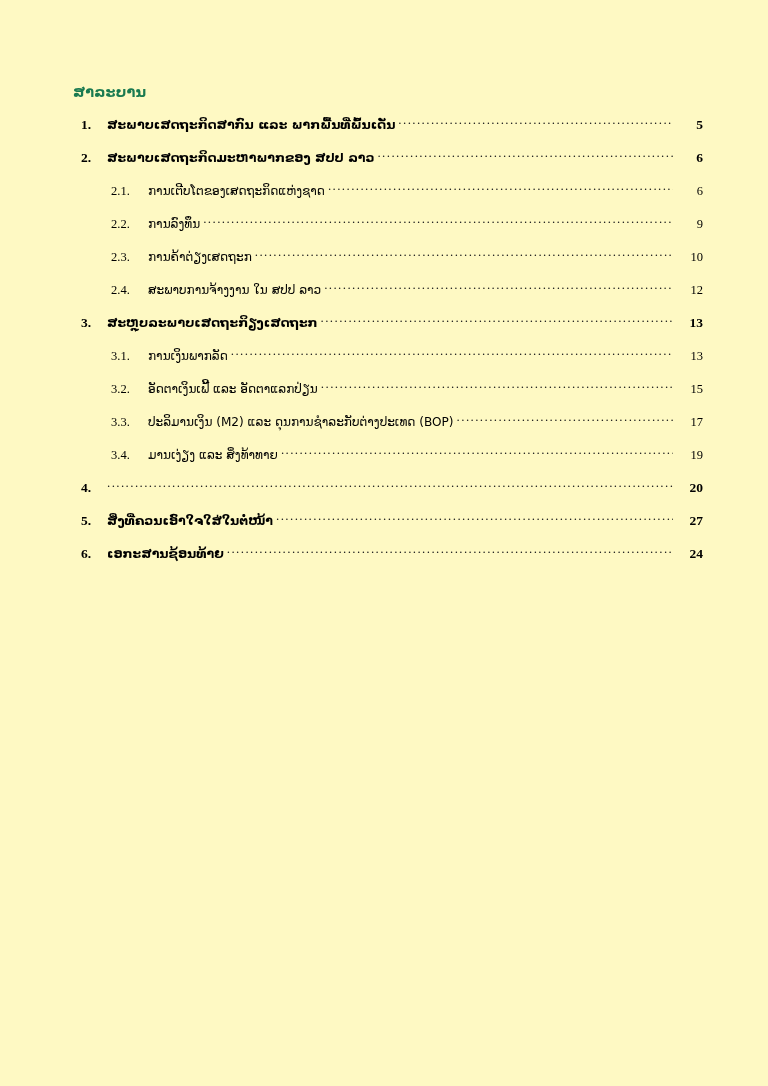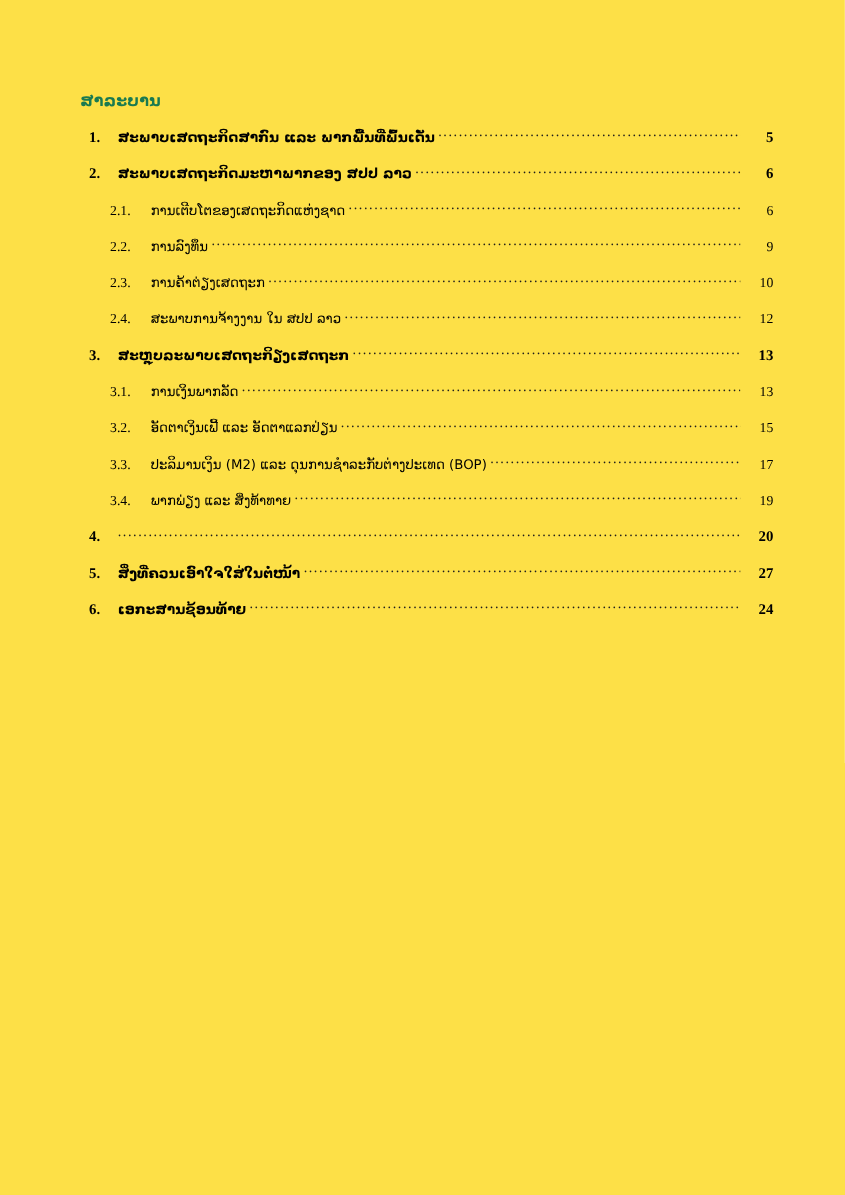--- a/index.html
+++ b/index.html
@@ -18,7 +18,7 @@
     position: relative;
     width: 768px;
     height: 1086px;
-    background: #fde047;
+    background: #fef9c3;
     box-sizing: border-box;
   }
   .toc-wrap {

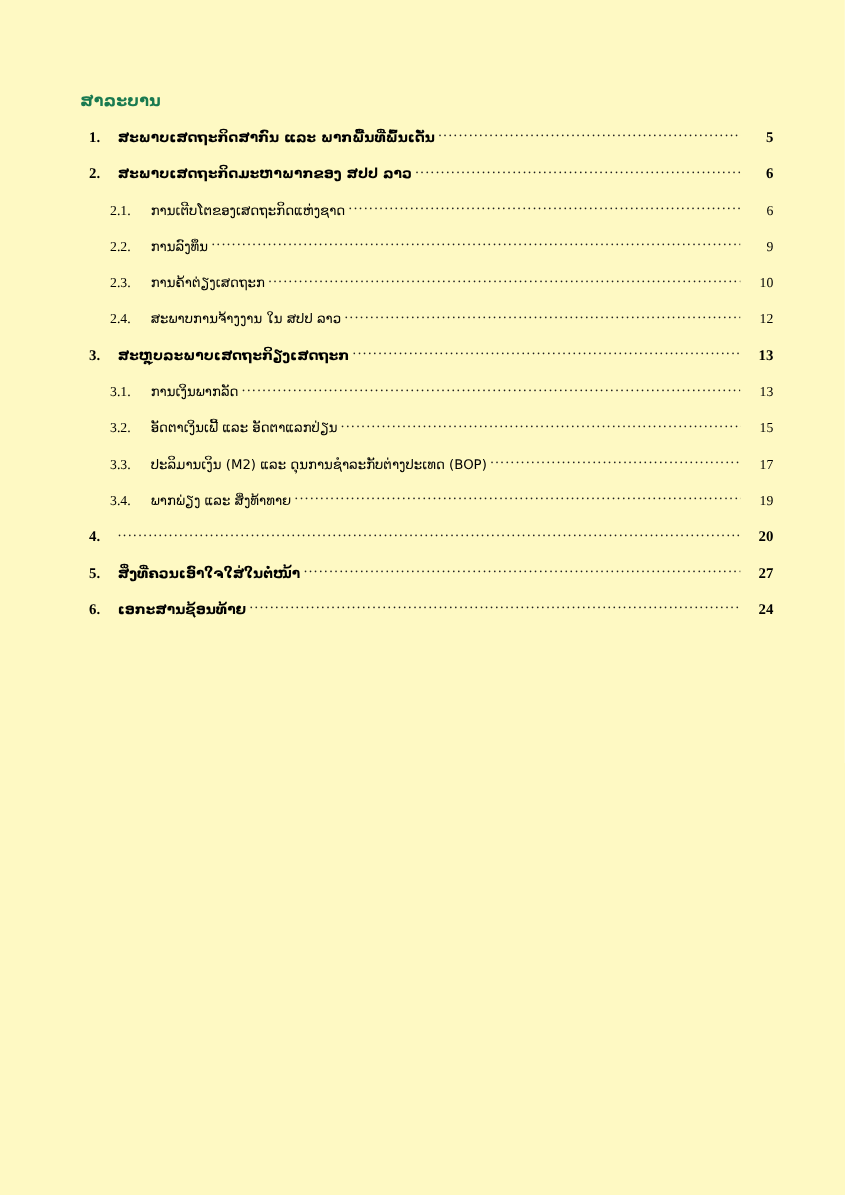--- a/index.html
+++ b/index.html
@@ -66,7 +66,7 @@
   }
   .lvl2 > .num {
     width: 37px;
-    margin-left: 27px;
+    margin-left: 38px;
     font-size: 12.5px;
     font-weight: normal;
   }

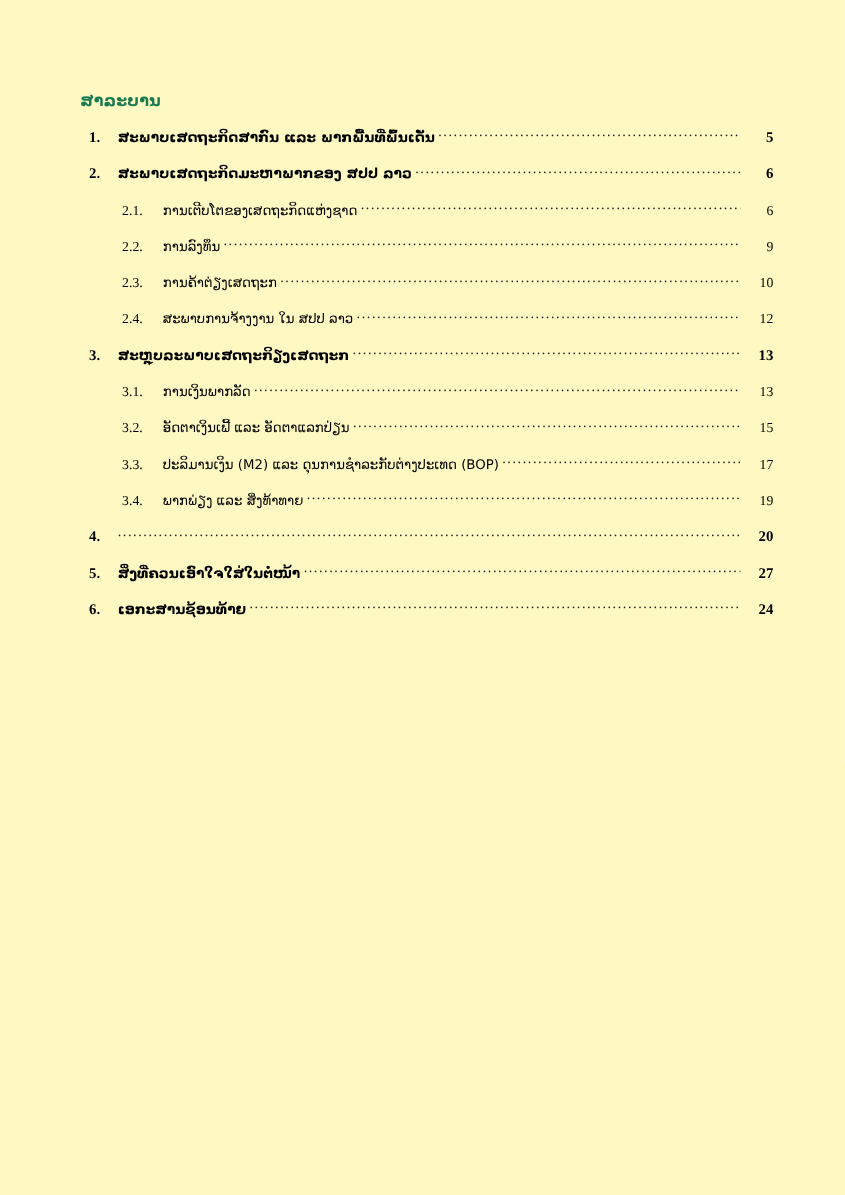--- a/index.html
+++ b/index.html
@@ -187,7 +187,7 @@
         </div>
         <div class="toc-entry lvl2">
           <span class="num">3.4.</span>
-          <span class="label">ພາກພ່ຽງ ແລະ ສິ່ງທ້າທາຍ</span>
+          <span class="label">ມານເງ່ຽງ ແລະ ສິ່ງທ້າທາຍ</span>
           <span class="leader"></span>
           <span class="pageno">19</span>
         </div>

